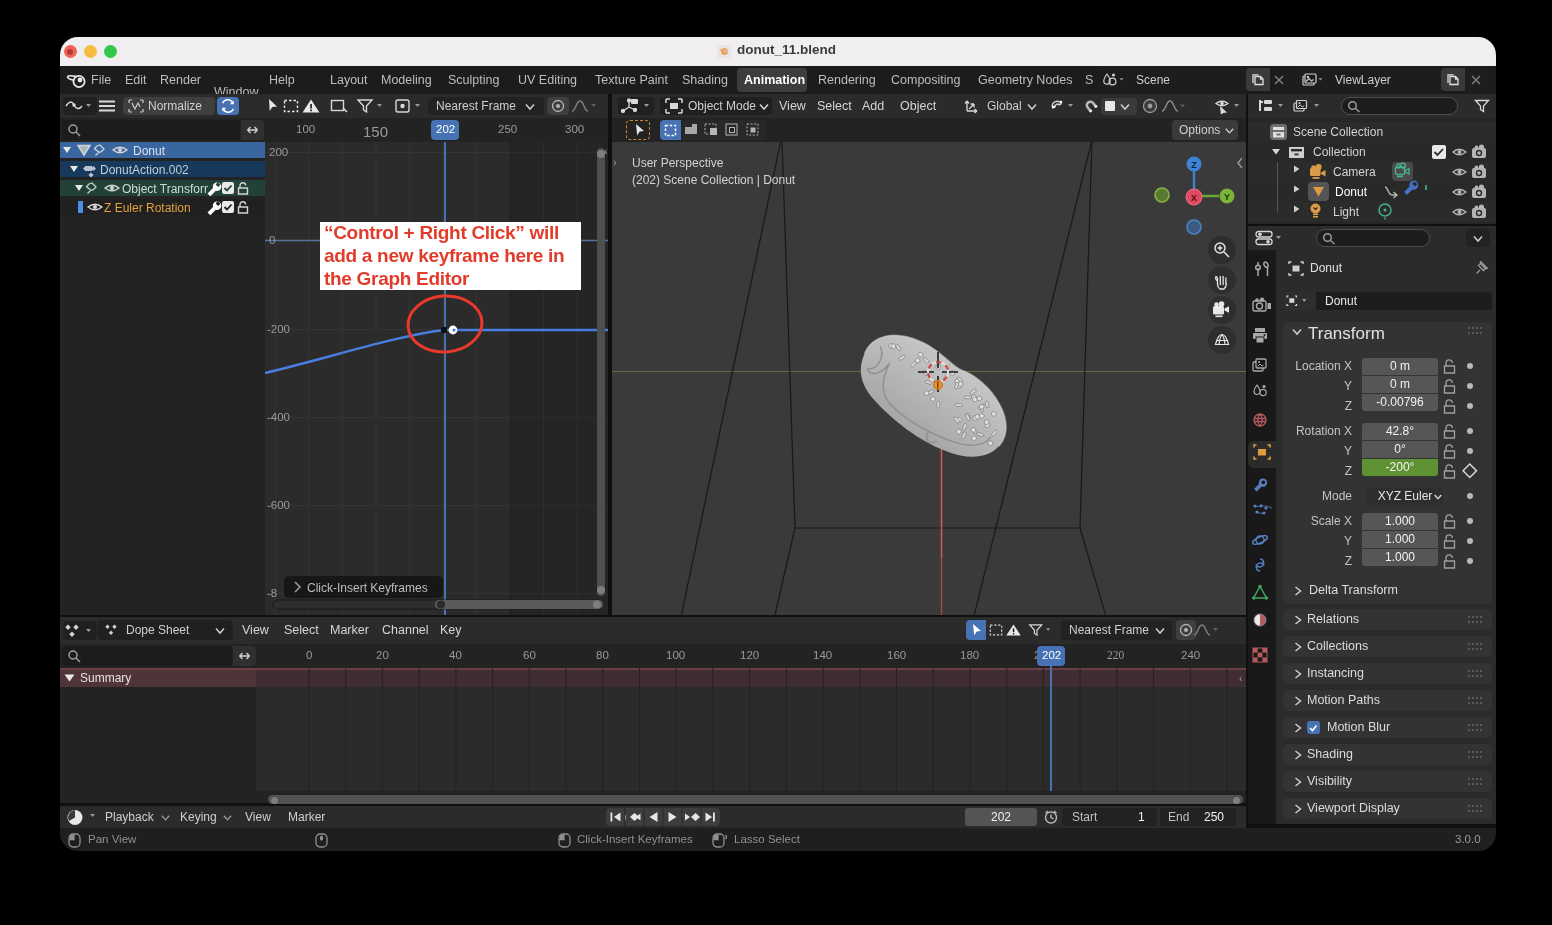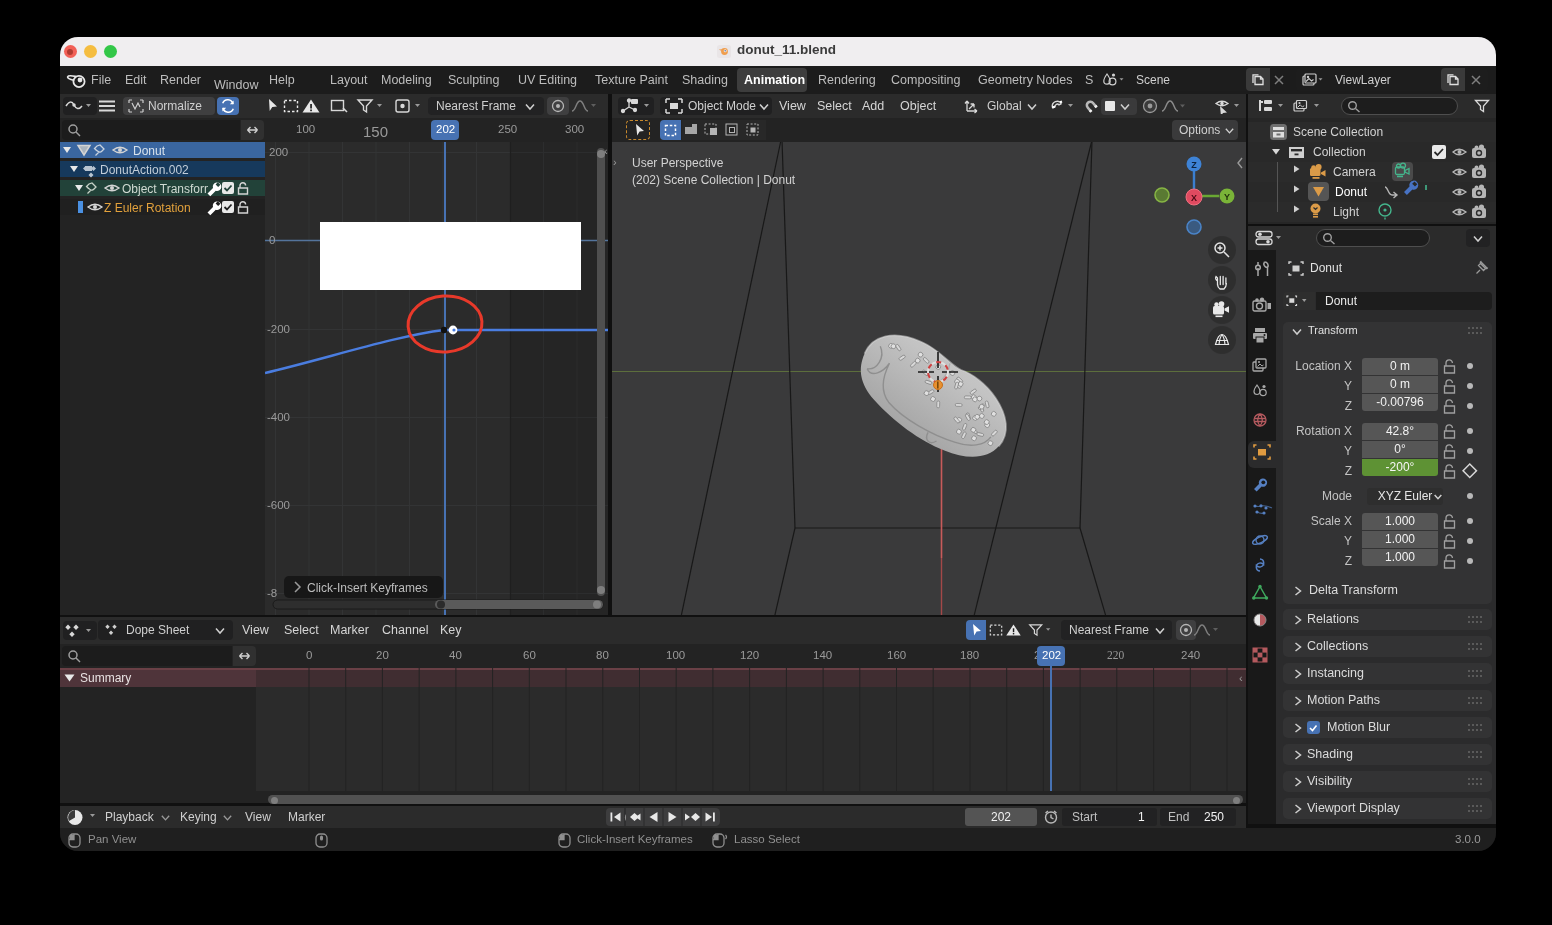--- a/index.html
+++ b/index.html
@@ -42,7 +42,7 @@
   <div class="mnu a" style="left:31px;top:36px;">File</div>
   <div class="mnu a" style="left:65px;top:36px;">Edit</div>
   <div class="mnu a" style="left:100px;top:36px;">Render</div>
-  <div class="mnu a" style="left:154px;top:41px;text-align:center;">Window</div>
+  <div class="mnu a" style="left:154px;top:48px;text-align:center;">Window</div>
   <div class="mnu a" style="left:209px;top:36px;">Help</div>
   <div class="mnu a" style="left:270px;top:36px;">Layout</div>
   <div class="mnu a" style="left:321px;top:36px;">Modeling</div>

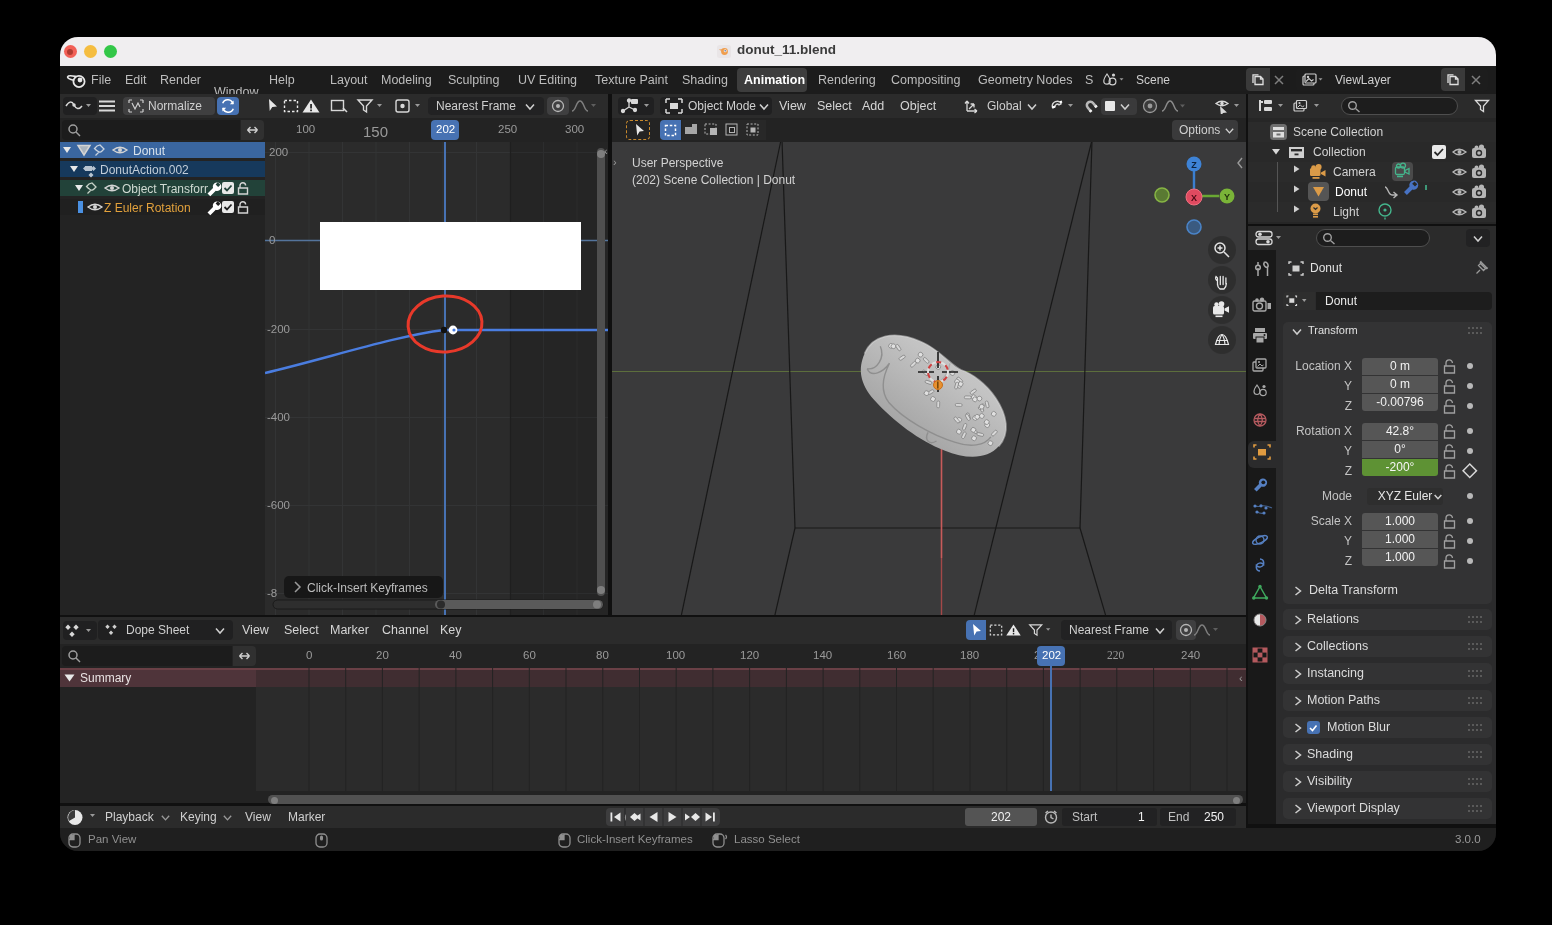--- a/index.html
+++ b/index.html
@@ -262,6 +262,7 @@
     </svg>
 
     <div class="a" style="left:260px;top:128px;width:261px;height:68px;background:#fff;"></div>
+    <div class="a" style="left:264px;top:127px;width:270px;color:#e33b2a;font-size:19px;font-weight:bold;line-height:23px;white-space:nowrap;letter-spacing:-0.3px;">“Control + Right Click” will<br>add a new keyframe here in<br>the Graph Editor</div>
     <svg class="a" style="left:340px;top:195px" width="90" height="70" viewBox="0 0 90 70">
       <ellipse cx="45" cy="35" rx="37" ry="28" fill="none" stroke="#e8392a" stroke-width="3" transform="rotate(-4 45 35)"></ellipse>
     </svg>

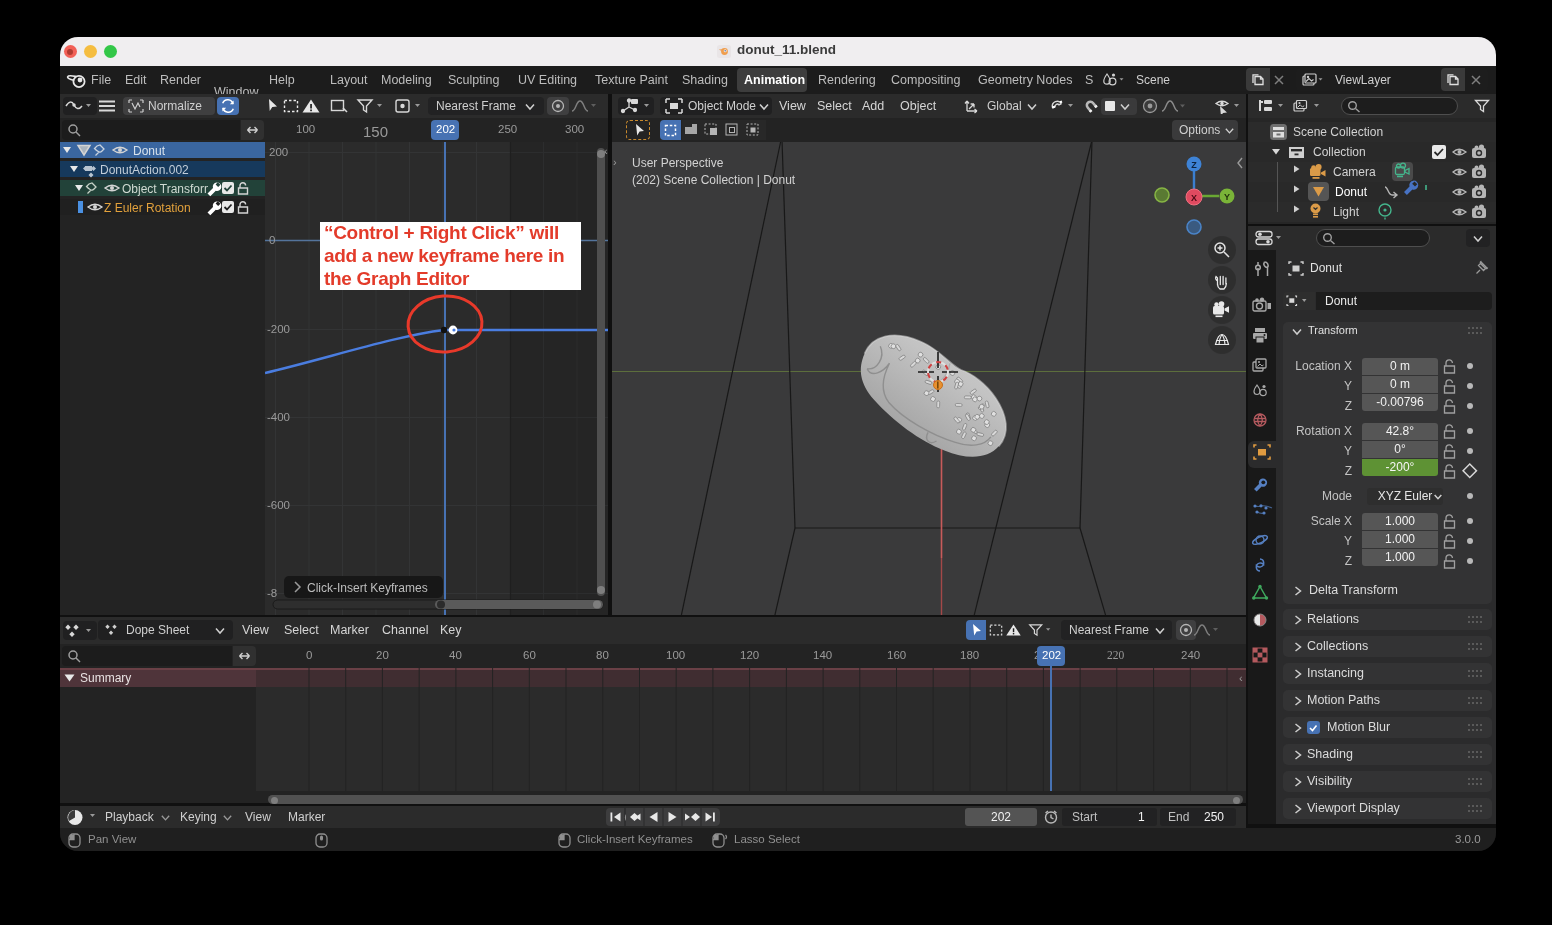--- a/index.html
+++ b/index.html
@@ -777,7 +777,7 @@
     <svg class="a" style="left:43px;top:101px" width="12" height="10" viewBox="0 0 12 10">
         <path d="M2 2.5 l4 4.5 4-4.5" stroke="#cfcfcf" stroke-width="1.5" fill="none"></path>
       </svg>
-    <div class="a" style="left:60px;top:98px;color:#e0e0e0;font-size:11px;">Transform</div>
+    <div class="a" style="left:60px;top:98px;color:#e0e0e0;font-size:17px;">Transform</div>
     <div id="dragdots1" class="a" style="left:220px;top:101px;width:16px;height:7px;background:repeating-linear-gradient(90deg,#5a5a5a 0 2px,transparent 2px 4px),repeating-linear-gradient(90deg,#5a5a5a 0 2px,transparent 2px 4px);background-size:16px 2px;background-position:0 0,0 5px;background-repeat:no-repeat;"></div>
     <div class="a" style="left:30px;top:133px;width:74px;text-align:right;color:#c3c3c3;font-size:12px;">Location X</div>
     <div class="a" style="left:30px;top:153px;width:74px;text-align:right;color:#c3c3c3;font-size:12px;">Y</div>

